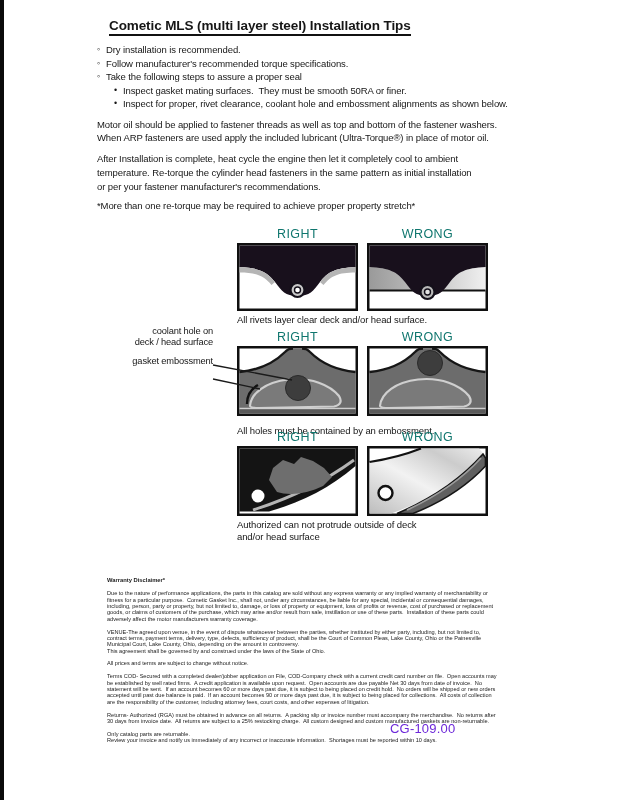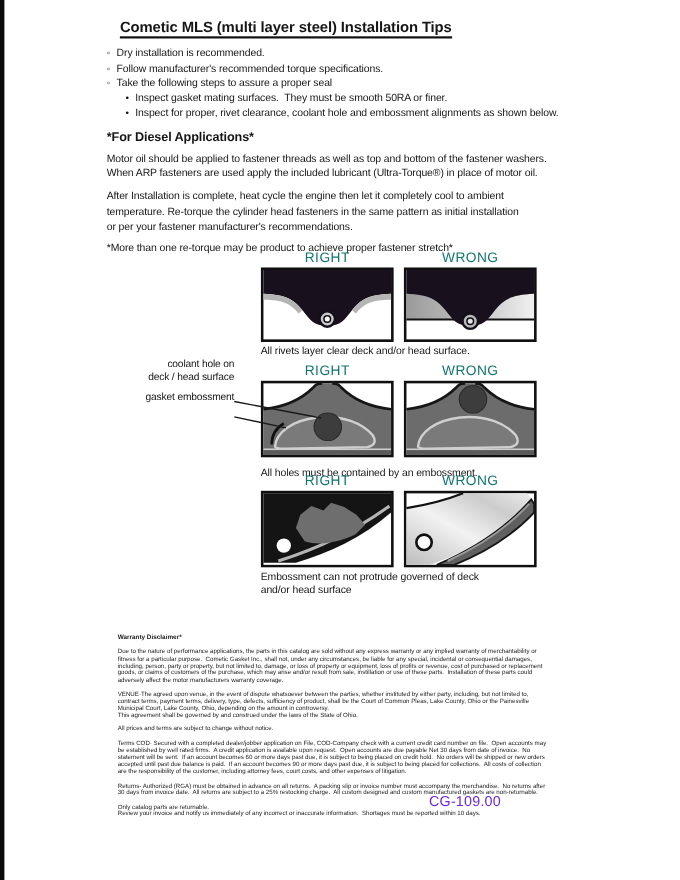--- a/index.html
+++ b/index.html
@@ -59,7 +59,6 @@
       <div class="sb-item">Inspect for proper, rivet clearance, coolant hole and embossment alignments as shown below.</div>
     </div>
 
-    <div class="diesel-heading">*For Diesel Applications*</div>
     <div class="para">Motor oil should be applied to fastener threads as well as top and bottom of the fastener washers.
 When ARP fasteners are used apply the included lubricant (Ultra-Torque®) in place of motor oil.</div>
     <div class="para">After Installation is complete, heat cycle the engine then let it completely cool to ambient

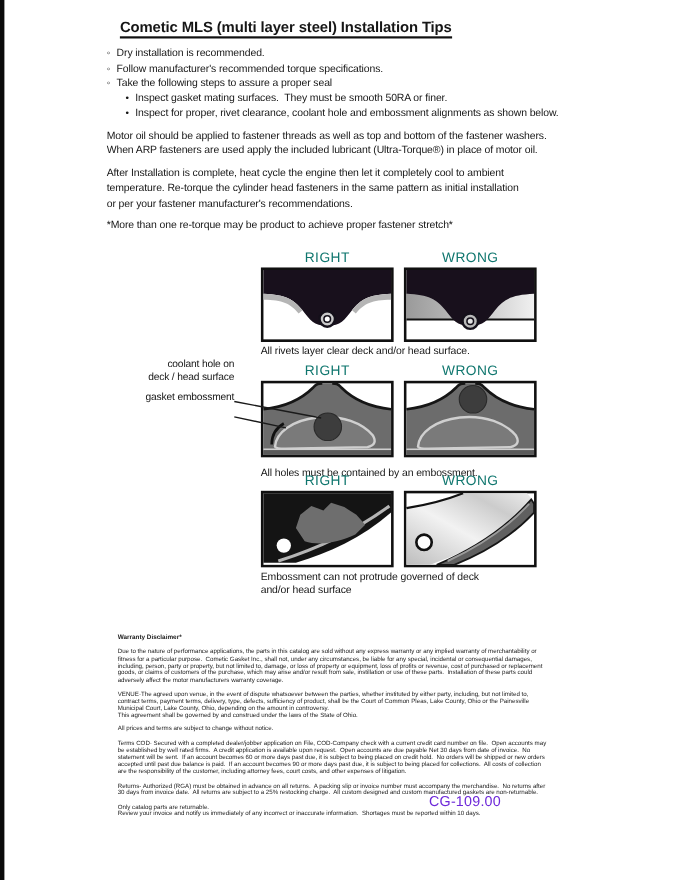--- a/index.html
+++ b/index.html
@@ -64,7 +64,7 @@
     <div class="para">After Installation is complete, heat cycle the engine then let it completely cool to ambient
 temperature. Re-torque the cylinder head fasteners in the same pattern as initial installation
 or per your fastener manufacturer's recommendations.</div>
-    <div class="note">*More than one re-torque may be product to achieve proper fastener stretch*</div>
+    <div class="note">*More than one re-torque may be required to achieve proper property stretch*</div>
   </div>
 
   <div class="dg-row" style="top:227px;">

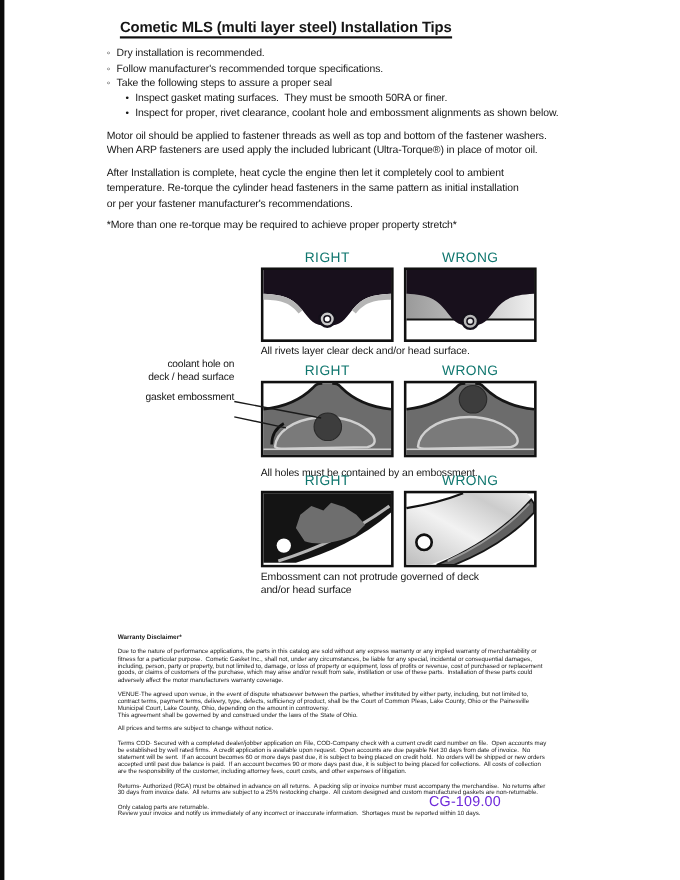--- a/index.html
+++ b/index.html
@@ -173,7 +173,7 @@
         <circle cx="18.5" cy="47" r="7" fill="#ffffff" stroke="#111111" stroke-width="2.4"></circle>
       </svg>
     </div>
-    <div class="dg-caption" style="white-space:pre-line;">Embossment can not protrude governed of deck
+    <div class="dg-caption" style="white-space:pre-line;">Authorized can not protrude outside of deck
 and/or head surface</div>
   </div>
 

